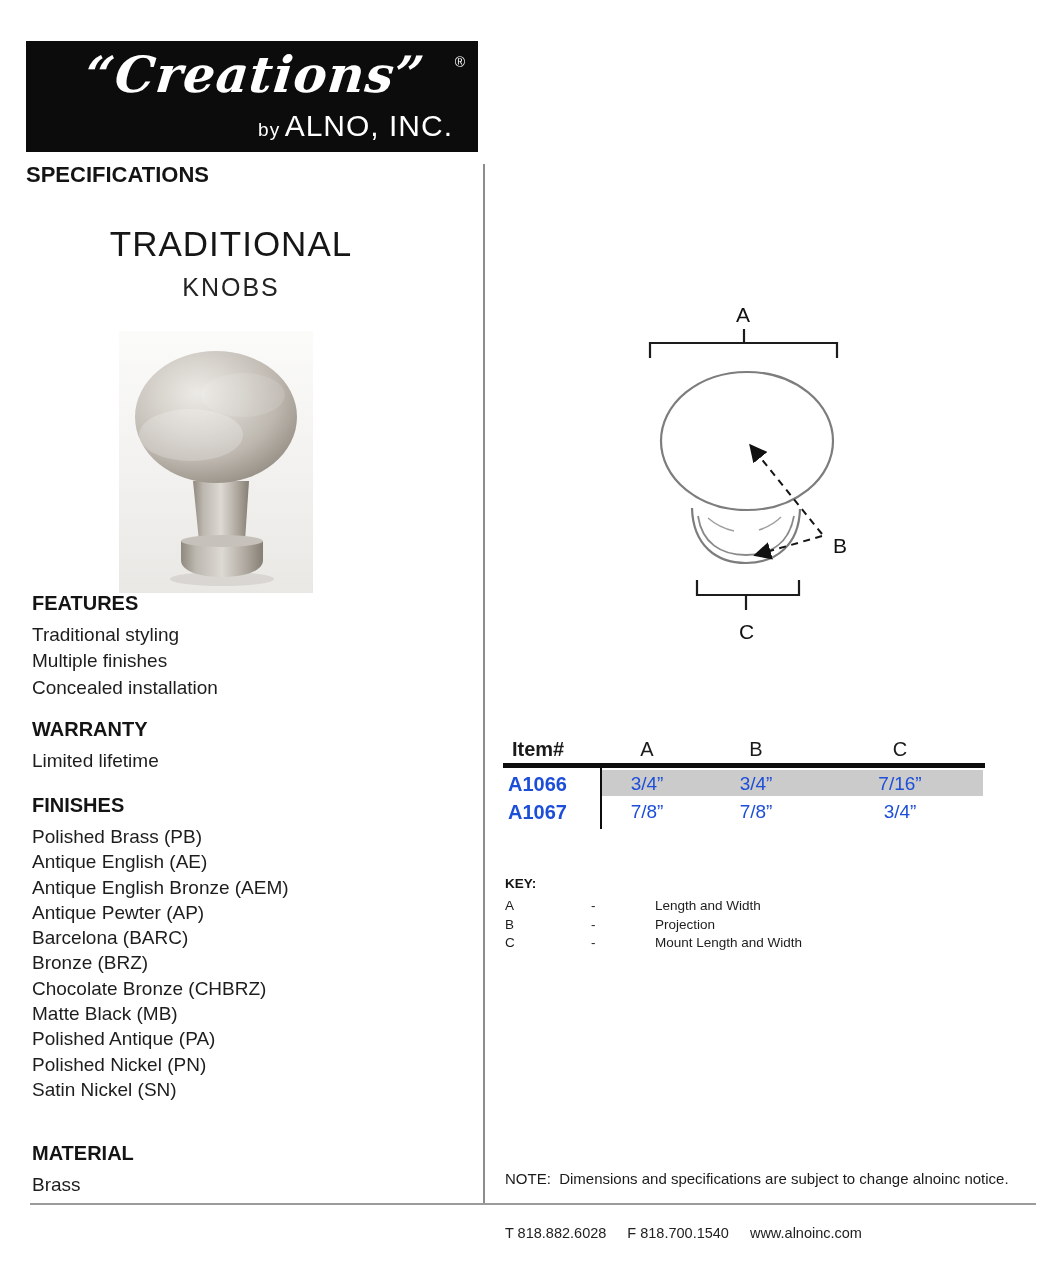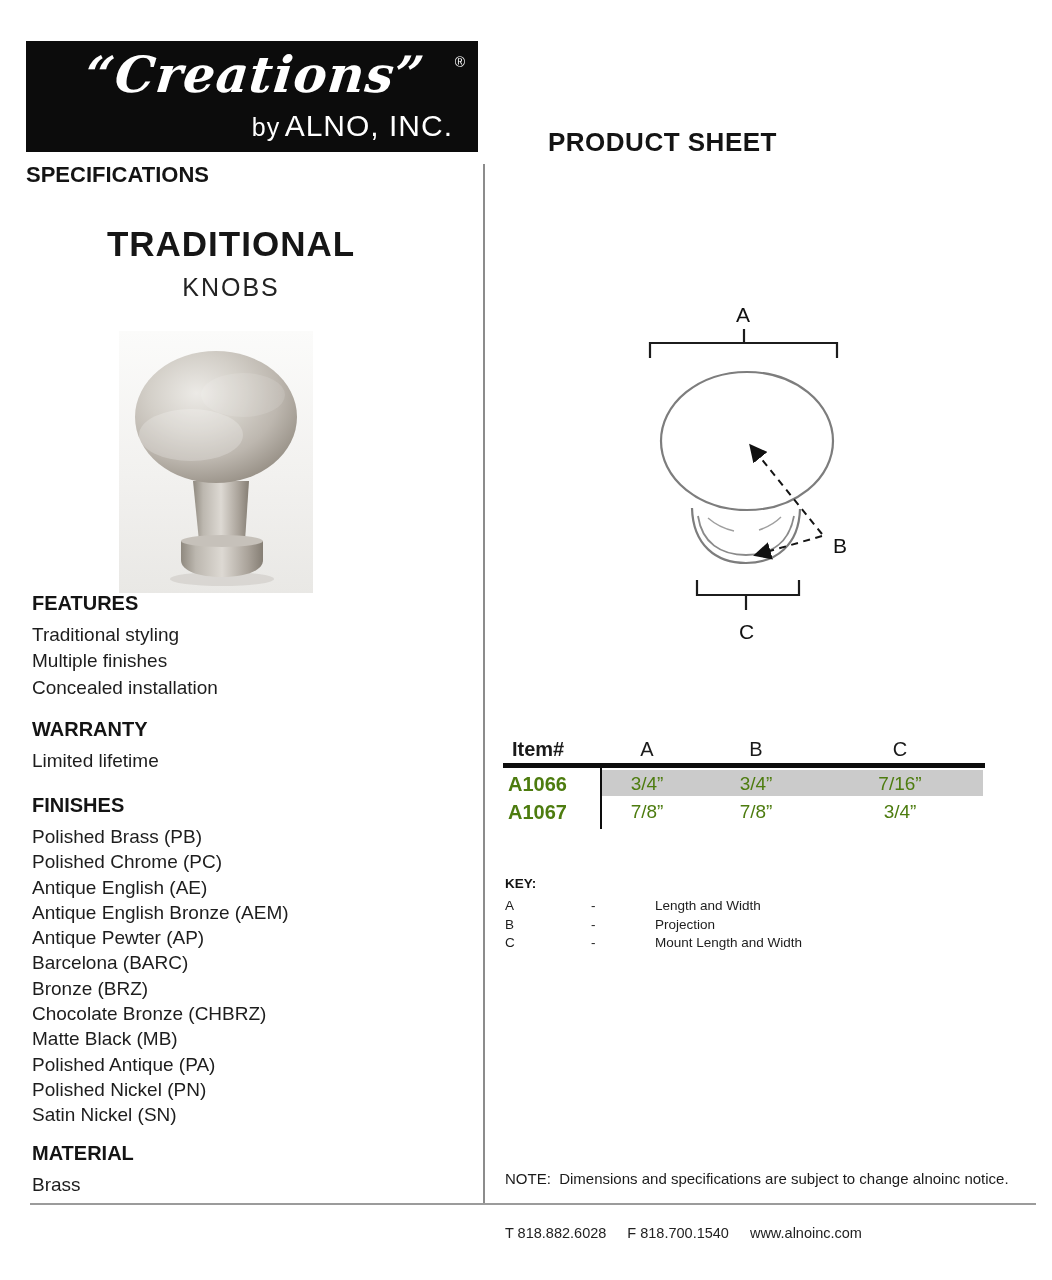--- a/index.html
+++ b/index.html
@@ -17,7 +17,7 @@
   }
   .logo-reg { position:absolute; right:13px; top:13px; font-size:14px; color:#ffffff; }
   .logo-byline { position:absolute; right:25px; bottom:9px; color:#ffffff; white-space:nowrap; }
-  .logo-byline .by { font-size:25px; letter-spacing:1px; }
+  .logo-byline .by { font-size:19px; letter-spacing:1px; }
   .logo-byline .co { font-size:30px; letter-spacing:1px; font-weight:400; }
   
   .product-sheet { position:absolute; left:548px; top:127px; font-size:26px; font-weight:bold; letter-spacing:.5px; color:#141414; }

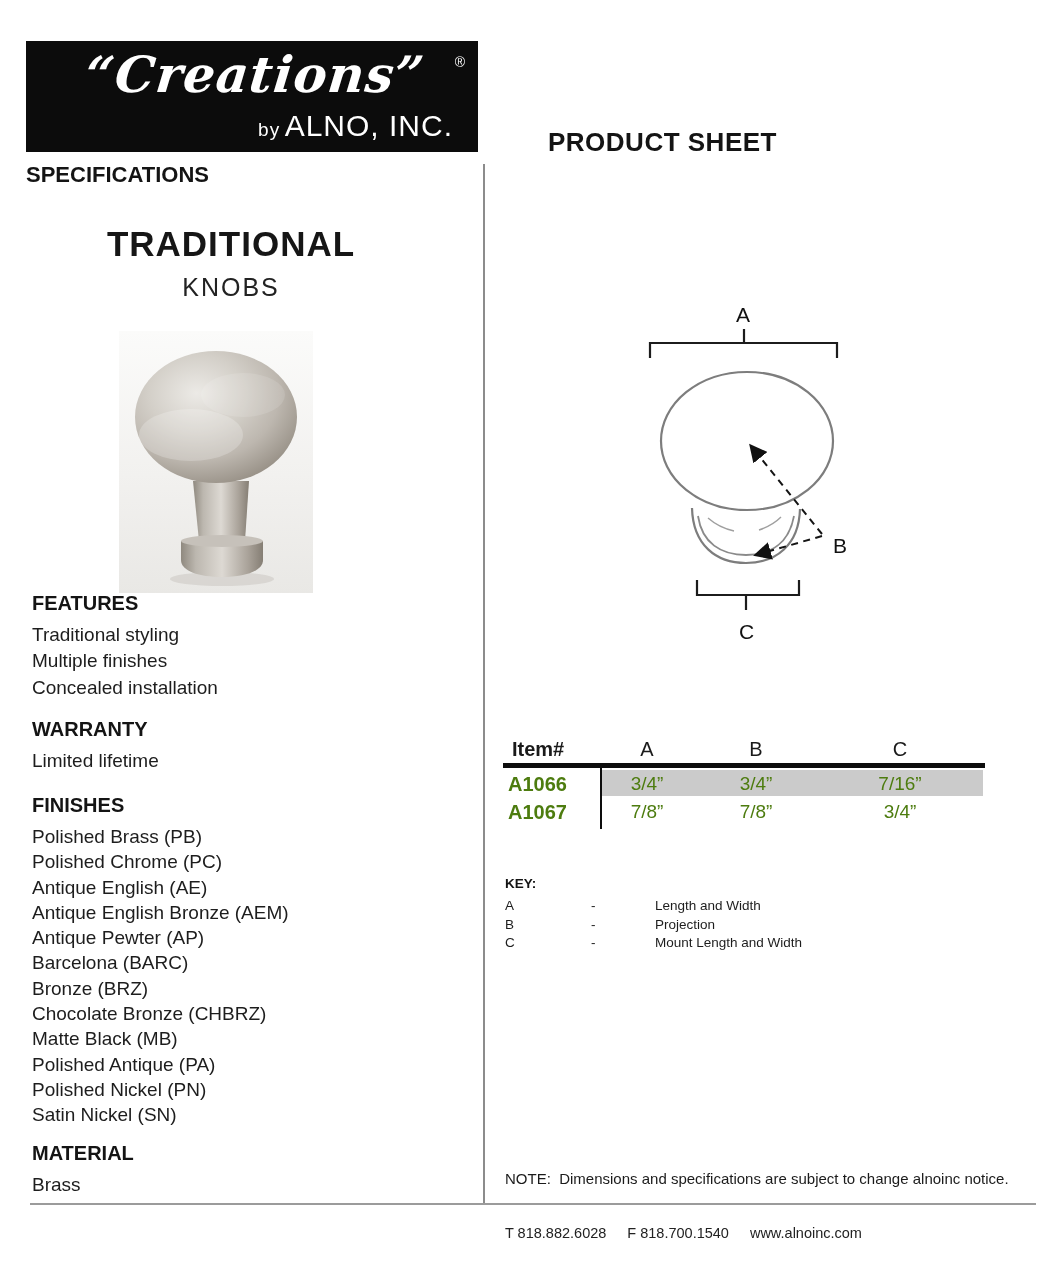--- a/index.html
+++ b/index.html
@@ -84,7 +84,6 @@
     <div class="logo-byline"><span class="by">by</span> <span class="co">ALNO, INC.</span></div>
   </div>
 
-  <div class="product-sheet">PRODUCT SHEET</div>
   <div class="specifications">SPECIFICATIONS</div>
   <div class="v-divider"></div>
 

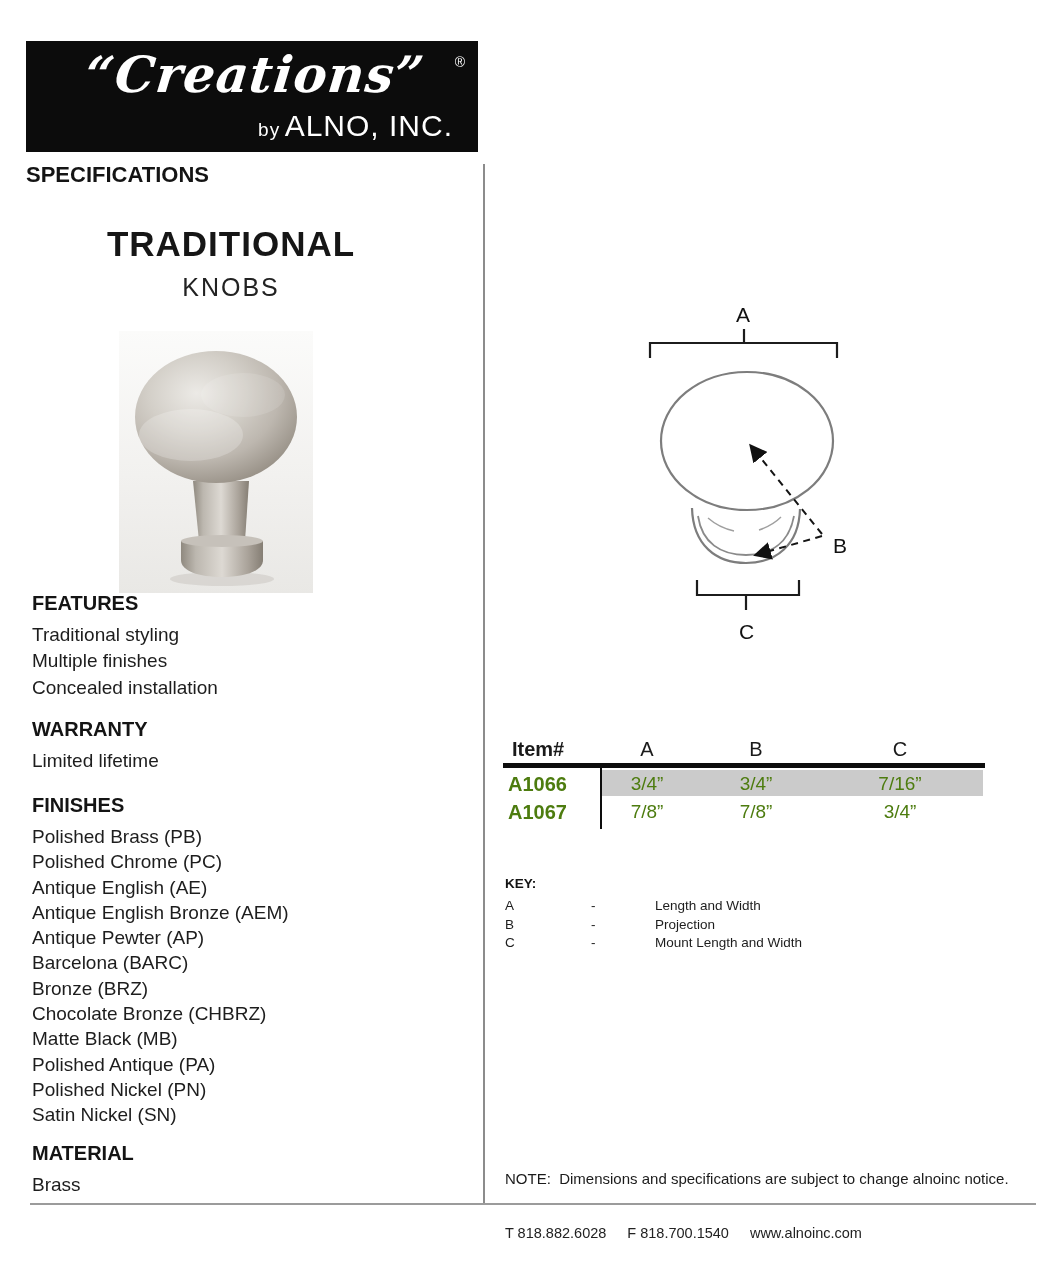--- a/index.html
+++ b/index.html
@@ -26,7 +26,7 @@
   .hr-bottom { position:absolute; left:30px; top:1203px; width:1006px; height:2px; background:#9b9b9b; }
   
   .title-wrap { position:absolute; left:0; top:224px; width:462px; text-align:center; }
-  .title-main { font-size:35px; font-weight:bold; letter-spacing:1px; color:#161616; }
+  .title-main { font-size:35px; font-weight:normal; letter-spacing:1px; color:#161616; }
   .title-sub { margin-top:9px; font-size:25px; letter-spacing:2px; color:#222; }
   .photo {
     position:absolute; left:119px; top:331px; width:194px; height:262px;

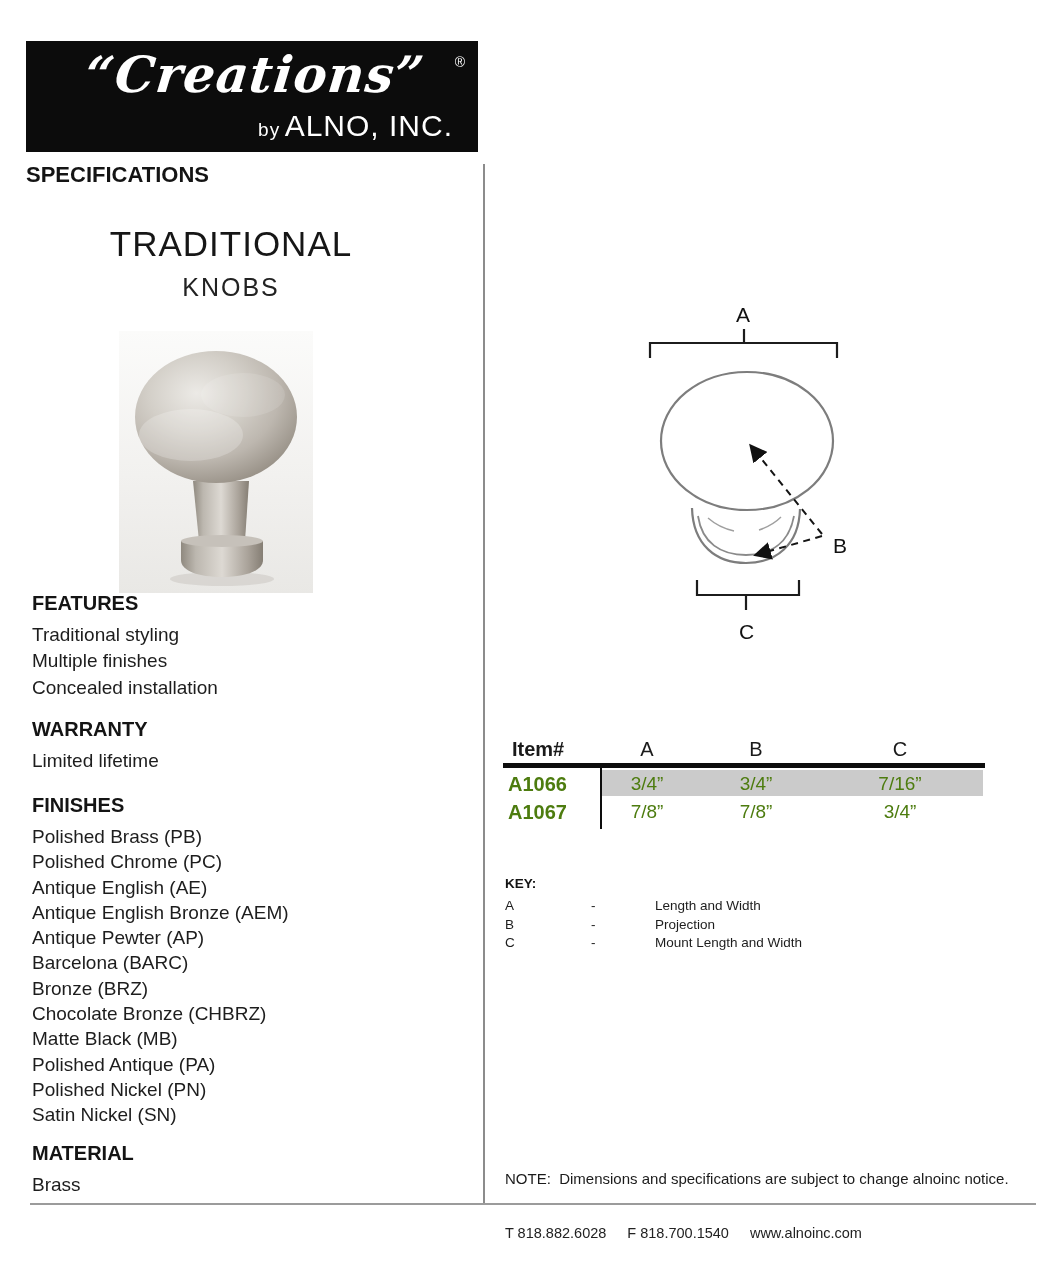--- a/index.html
+++ b/index.html
@@ -59,7 +59,7 @@
   .thick-rule { position:absolute; left:0; top:25px; width:482px; height:5px; background:#0d0d0d; }
   .gray-band { position:absolute; left:97px; top:32px; width:383px; height:26px; background:#cbcbcb; }
   .col-divider { position:absolute; left:97px; top:25px; width:2px; height:66px; background:#0d0d0d; }
-  .spec-table .td { position:absolute; font-size:19px; color:#4d7c0f; white-space:nowrap; }
+  .spec-table .td { position:absolute; font-size:19px; color:#1d4ed8; white-space:nowrap; }
   .spec-table .td.item { left:5px; font-weight:bold; font-size:20px; }
   .spec-table .r1 { top:35px; }
   .spec-table .r2 { top:63px; }

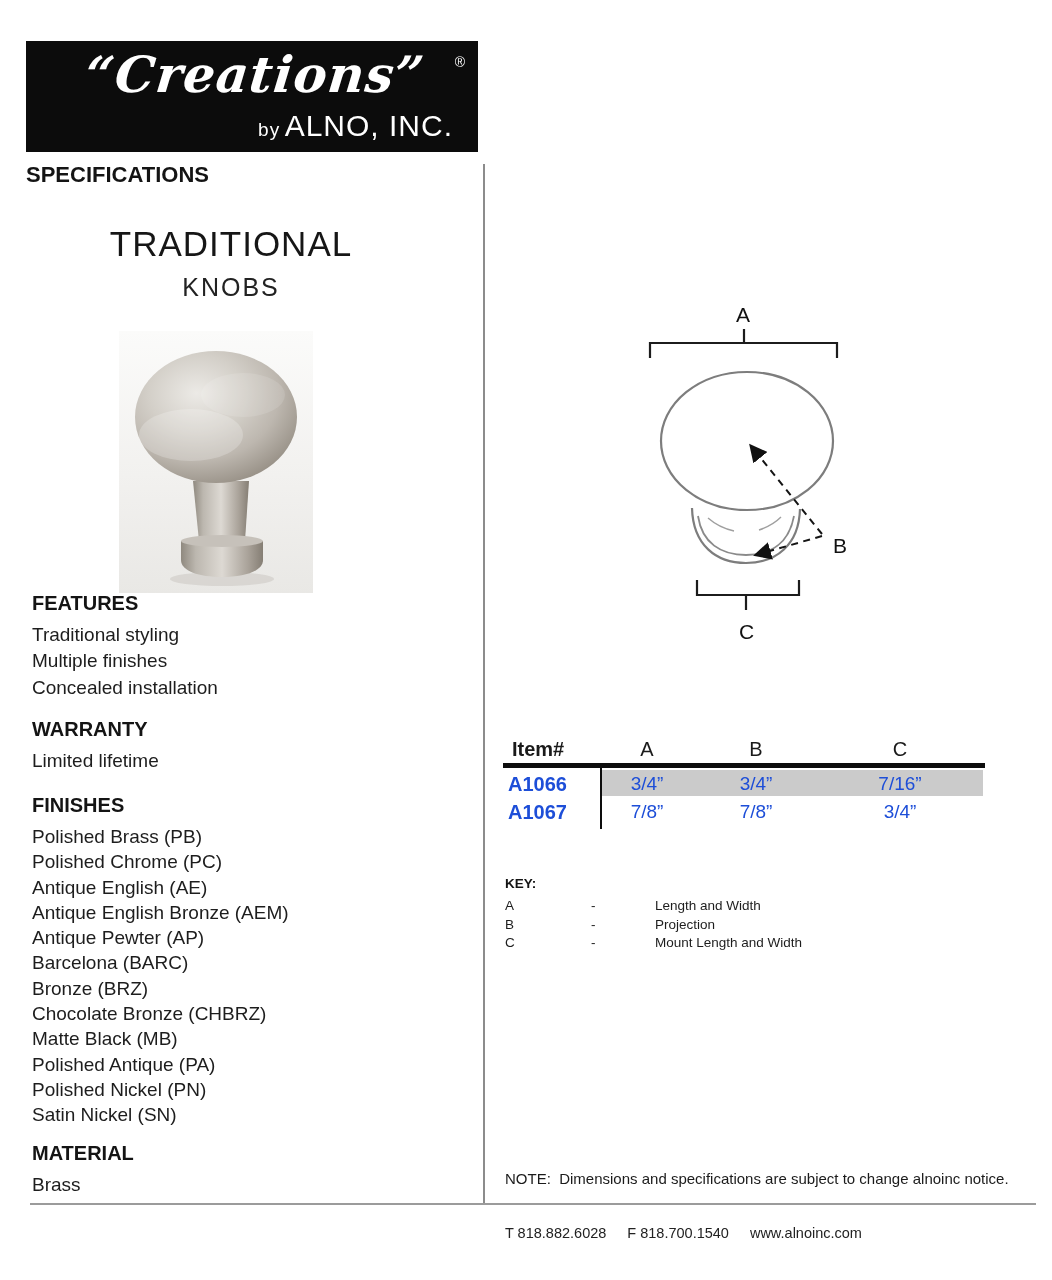--- a/index.html
+++ b/index.html
@@ -135,7 +135,6 @@
   <div class="text-block blk-finishes">
     <h3>FINISHES</h3>
     <div class="line">Polished Brass (PB)</div>
-    <div class="line">Polished Chrome (PC)</div>
     <div class="line">Antique English (AE)</div>
     <div class="line">Antique English Bronze (AEM)</div>
     <div class="line">Antique Pewter (AP)</div>

